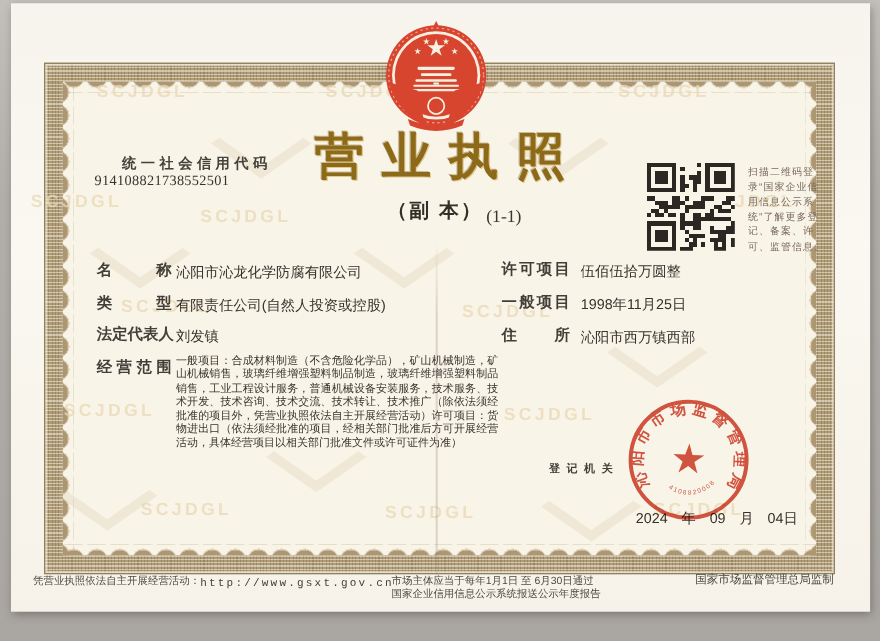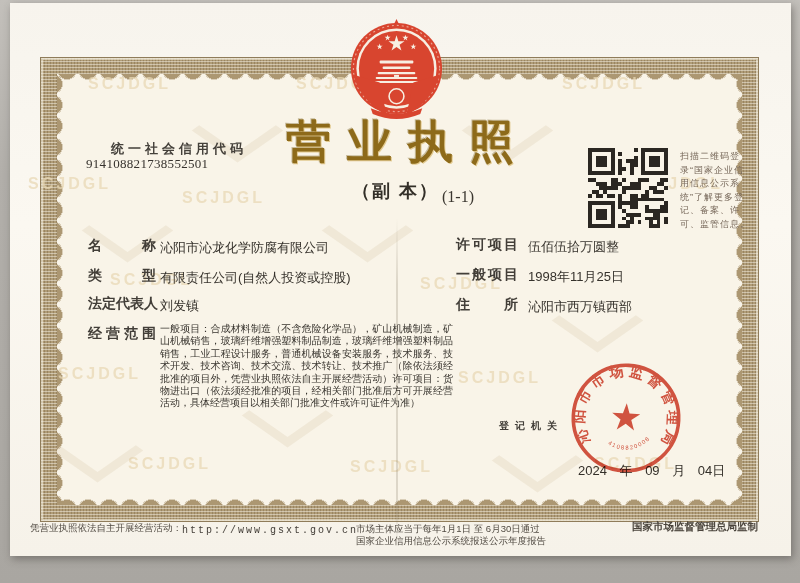--- a/index.html
+++ b/index.html
@@ -53,7 +53,7 @@
   .site-line{position:absolute;left:30px;top:522px;font-size:9.5px;color:#504a42;white-space:nowrap;}
   .site-url{font-family:"Liberation Mono",monospace;font-size:10px;letter-spacing:2px;position:relative;top:2px;color:#45403a;}
   .notice{position:absolute;left:356px;top:523px;font-size:9.5px;line-height:11.5px;color:#504a42;white-space:nowrap;}
-  .producer{position:absolute;left:632px;top:520px;font-size:10.5px;font-weight:bold;color:#4a443c;white-space:nowrap;}
+  .producer{position:absolute;left:632px;top:520px;font-size:10.5px;font-weight:normal;color:#4a443c;white-space:nowrap;}
 </style>
 </head>
 <body>

